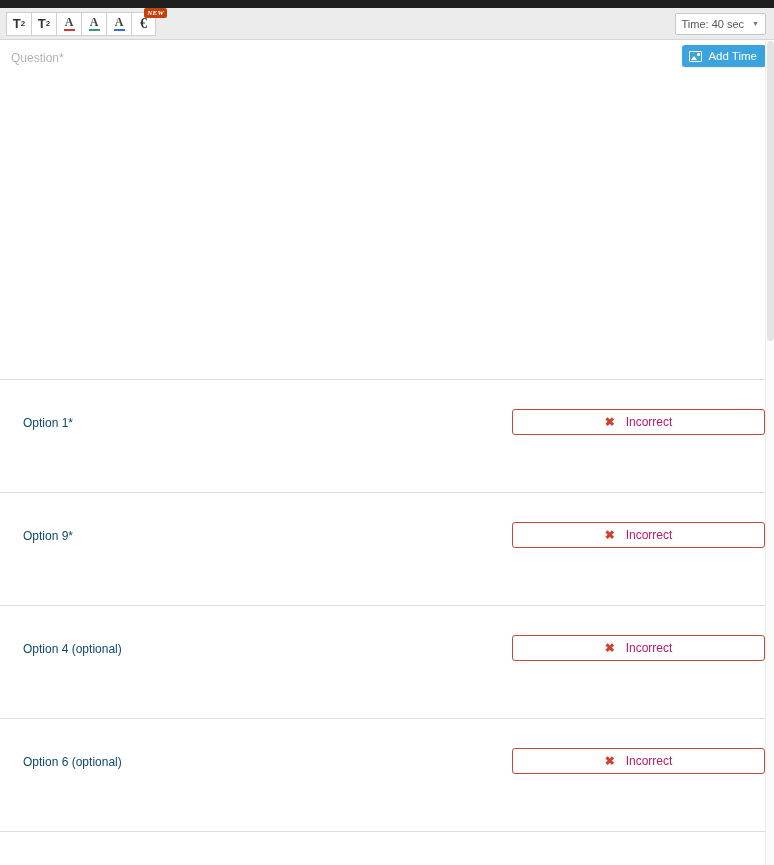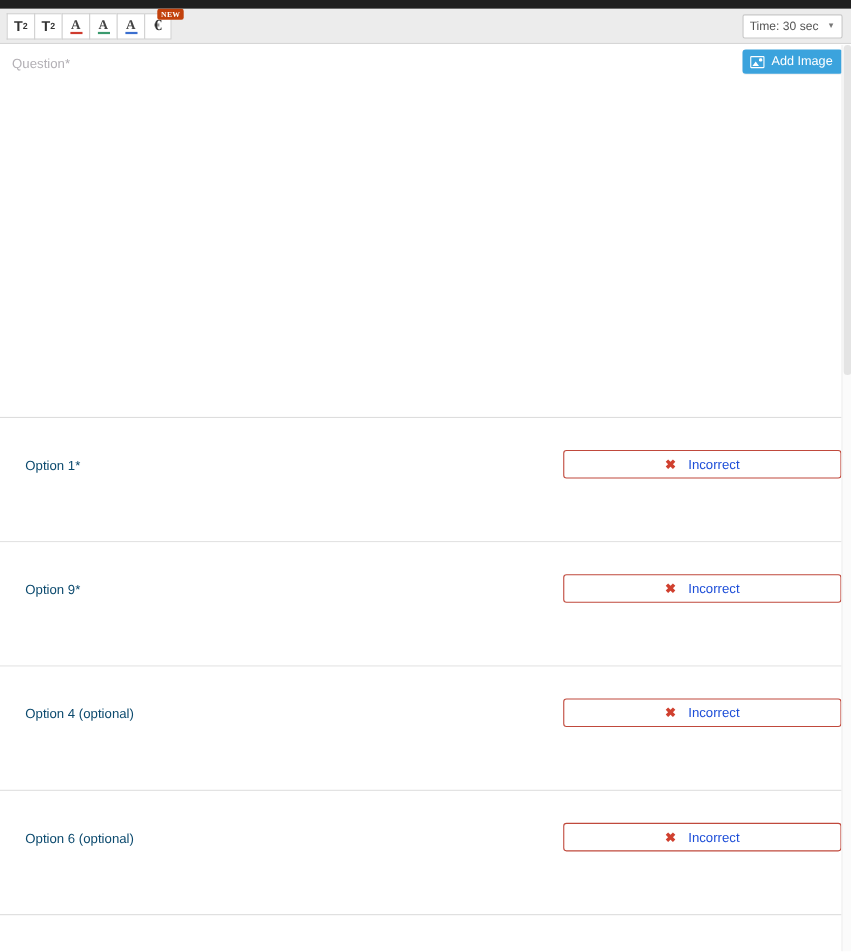--- a/index.html
+++ b/index.html
@@ -95,6 +95,7 @@
     border-radius: 2px;
     letter-spacing: 0.3px;
     line-height: 1.2;
+    font-style: italic;
   }
 
   

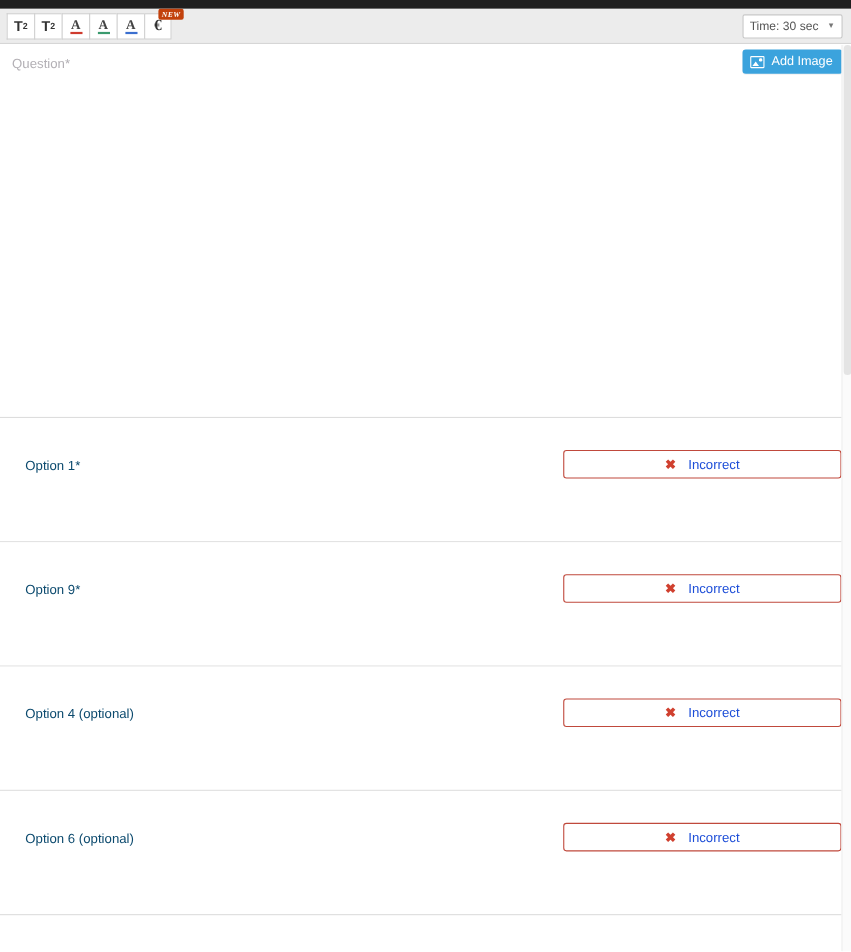--- a/index.html
+++ b/index.html
@@ -291,7 +291,7 @@
   </div>
 
   <div class="time-select">
-    <span>Time: 30 sec</span>
+    <span>Time: 40 sec</span>
     <span class="caret">▼</span>
   </div>
 </div>

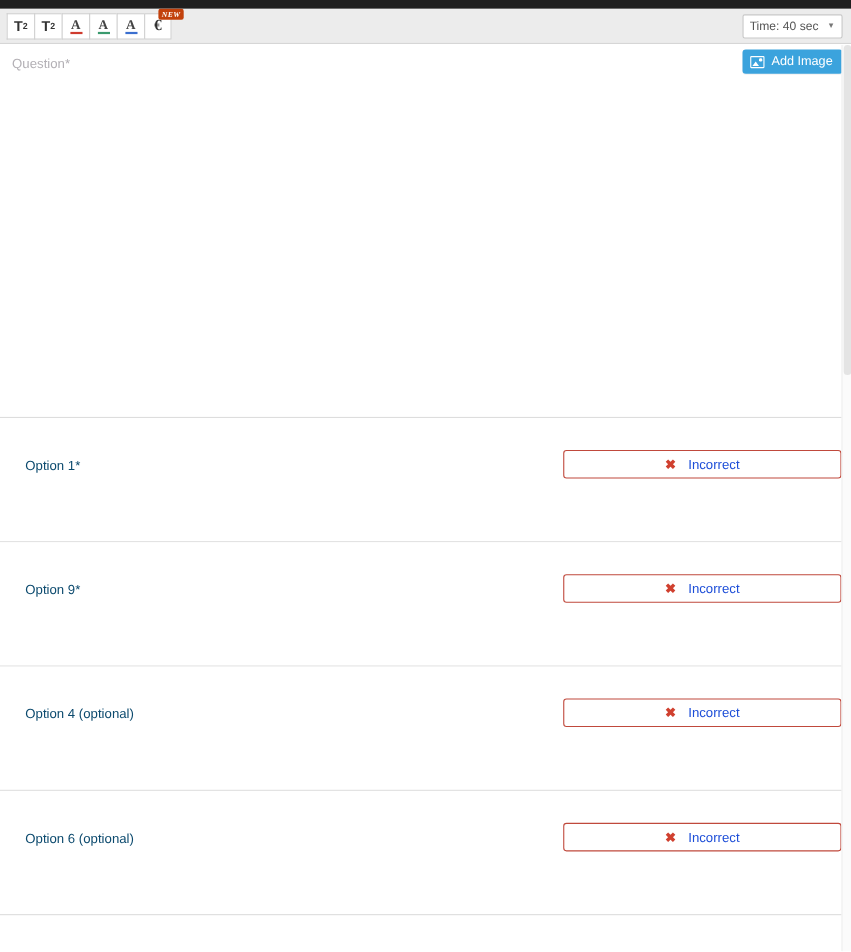--- a/index.html
+++ b/index.html
@@ -300,7 +300,7 @@
   <div class="question-placeholder">Question*</div>
   <div class="add-image-btn">
     <span class="pic-icon"></span>
-    <span>Add Image</span>
+    <span>Add Time</span>
   </div>
 </div>
 

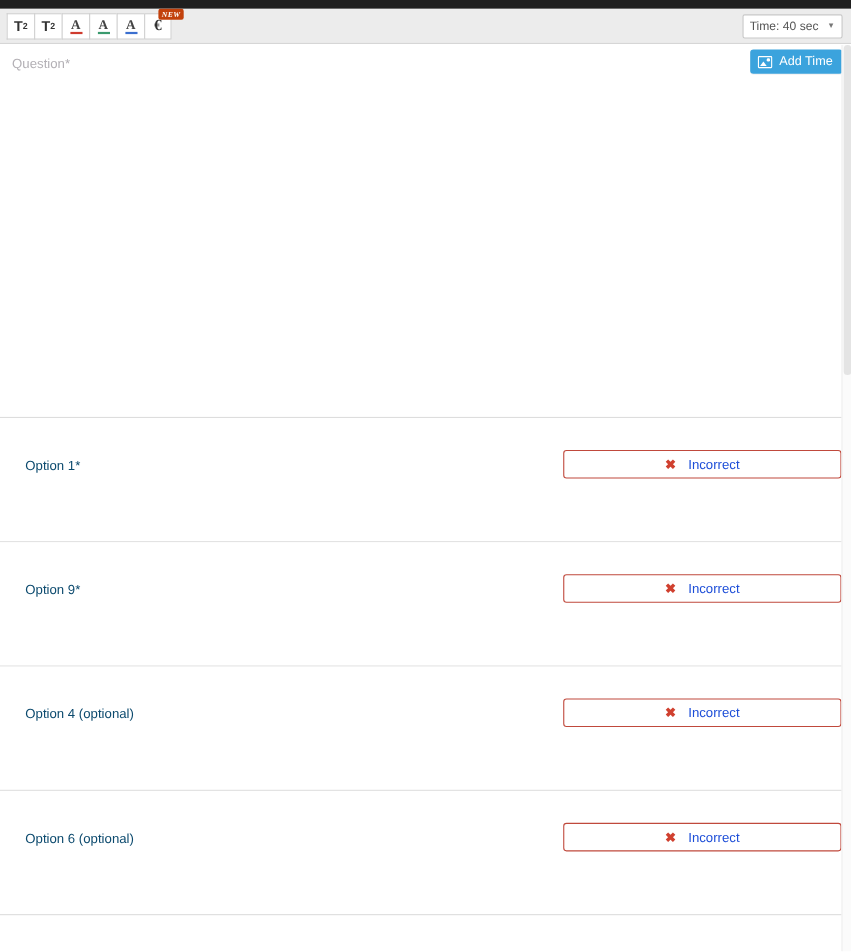--- a/index.html
+++ b/index.html
@@ -219,7 +219,7 @@
     line-height: 1;
   }
   .verdict-btn .verdict-label {
-    color: #1d4ed8;
+    color: #be185d;
     font-size: 12px;
   }
 

